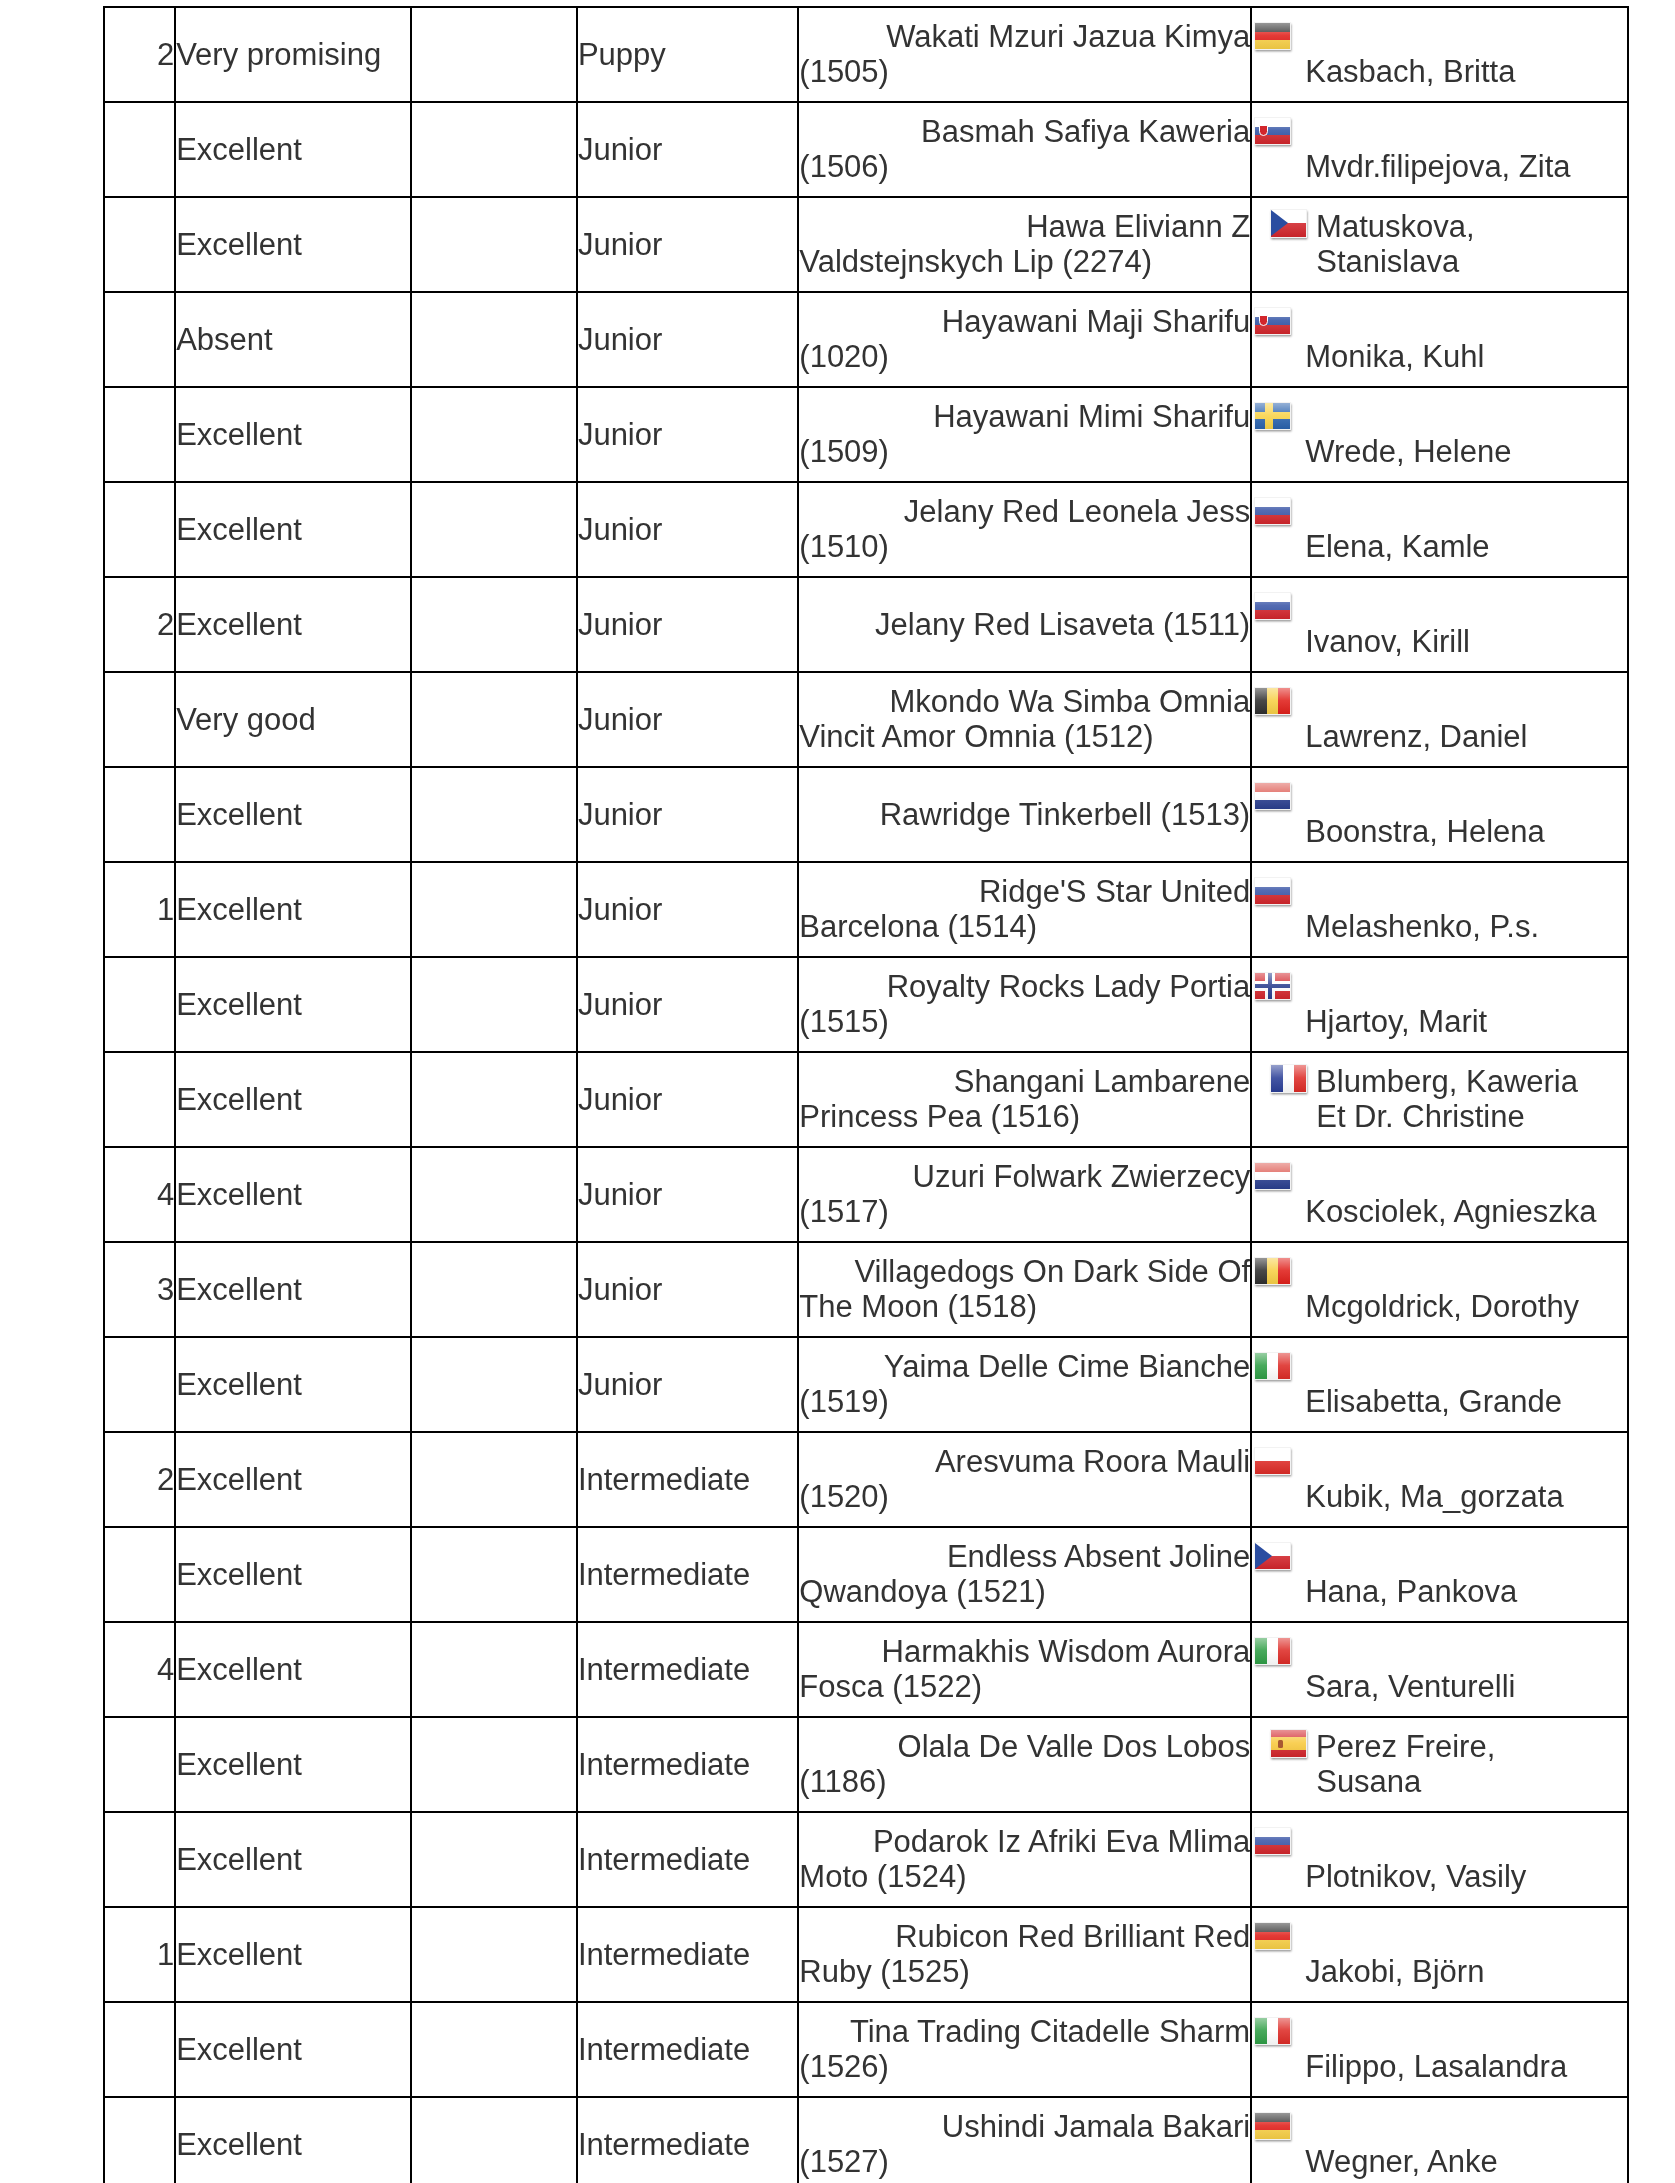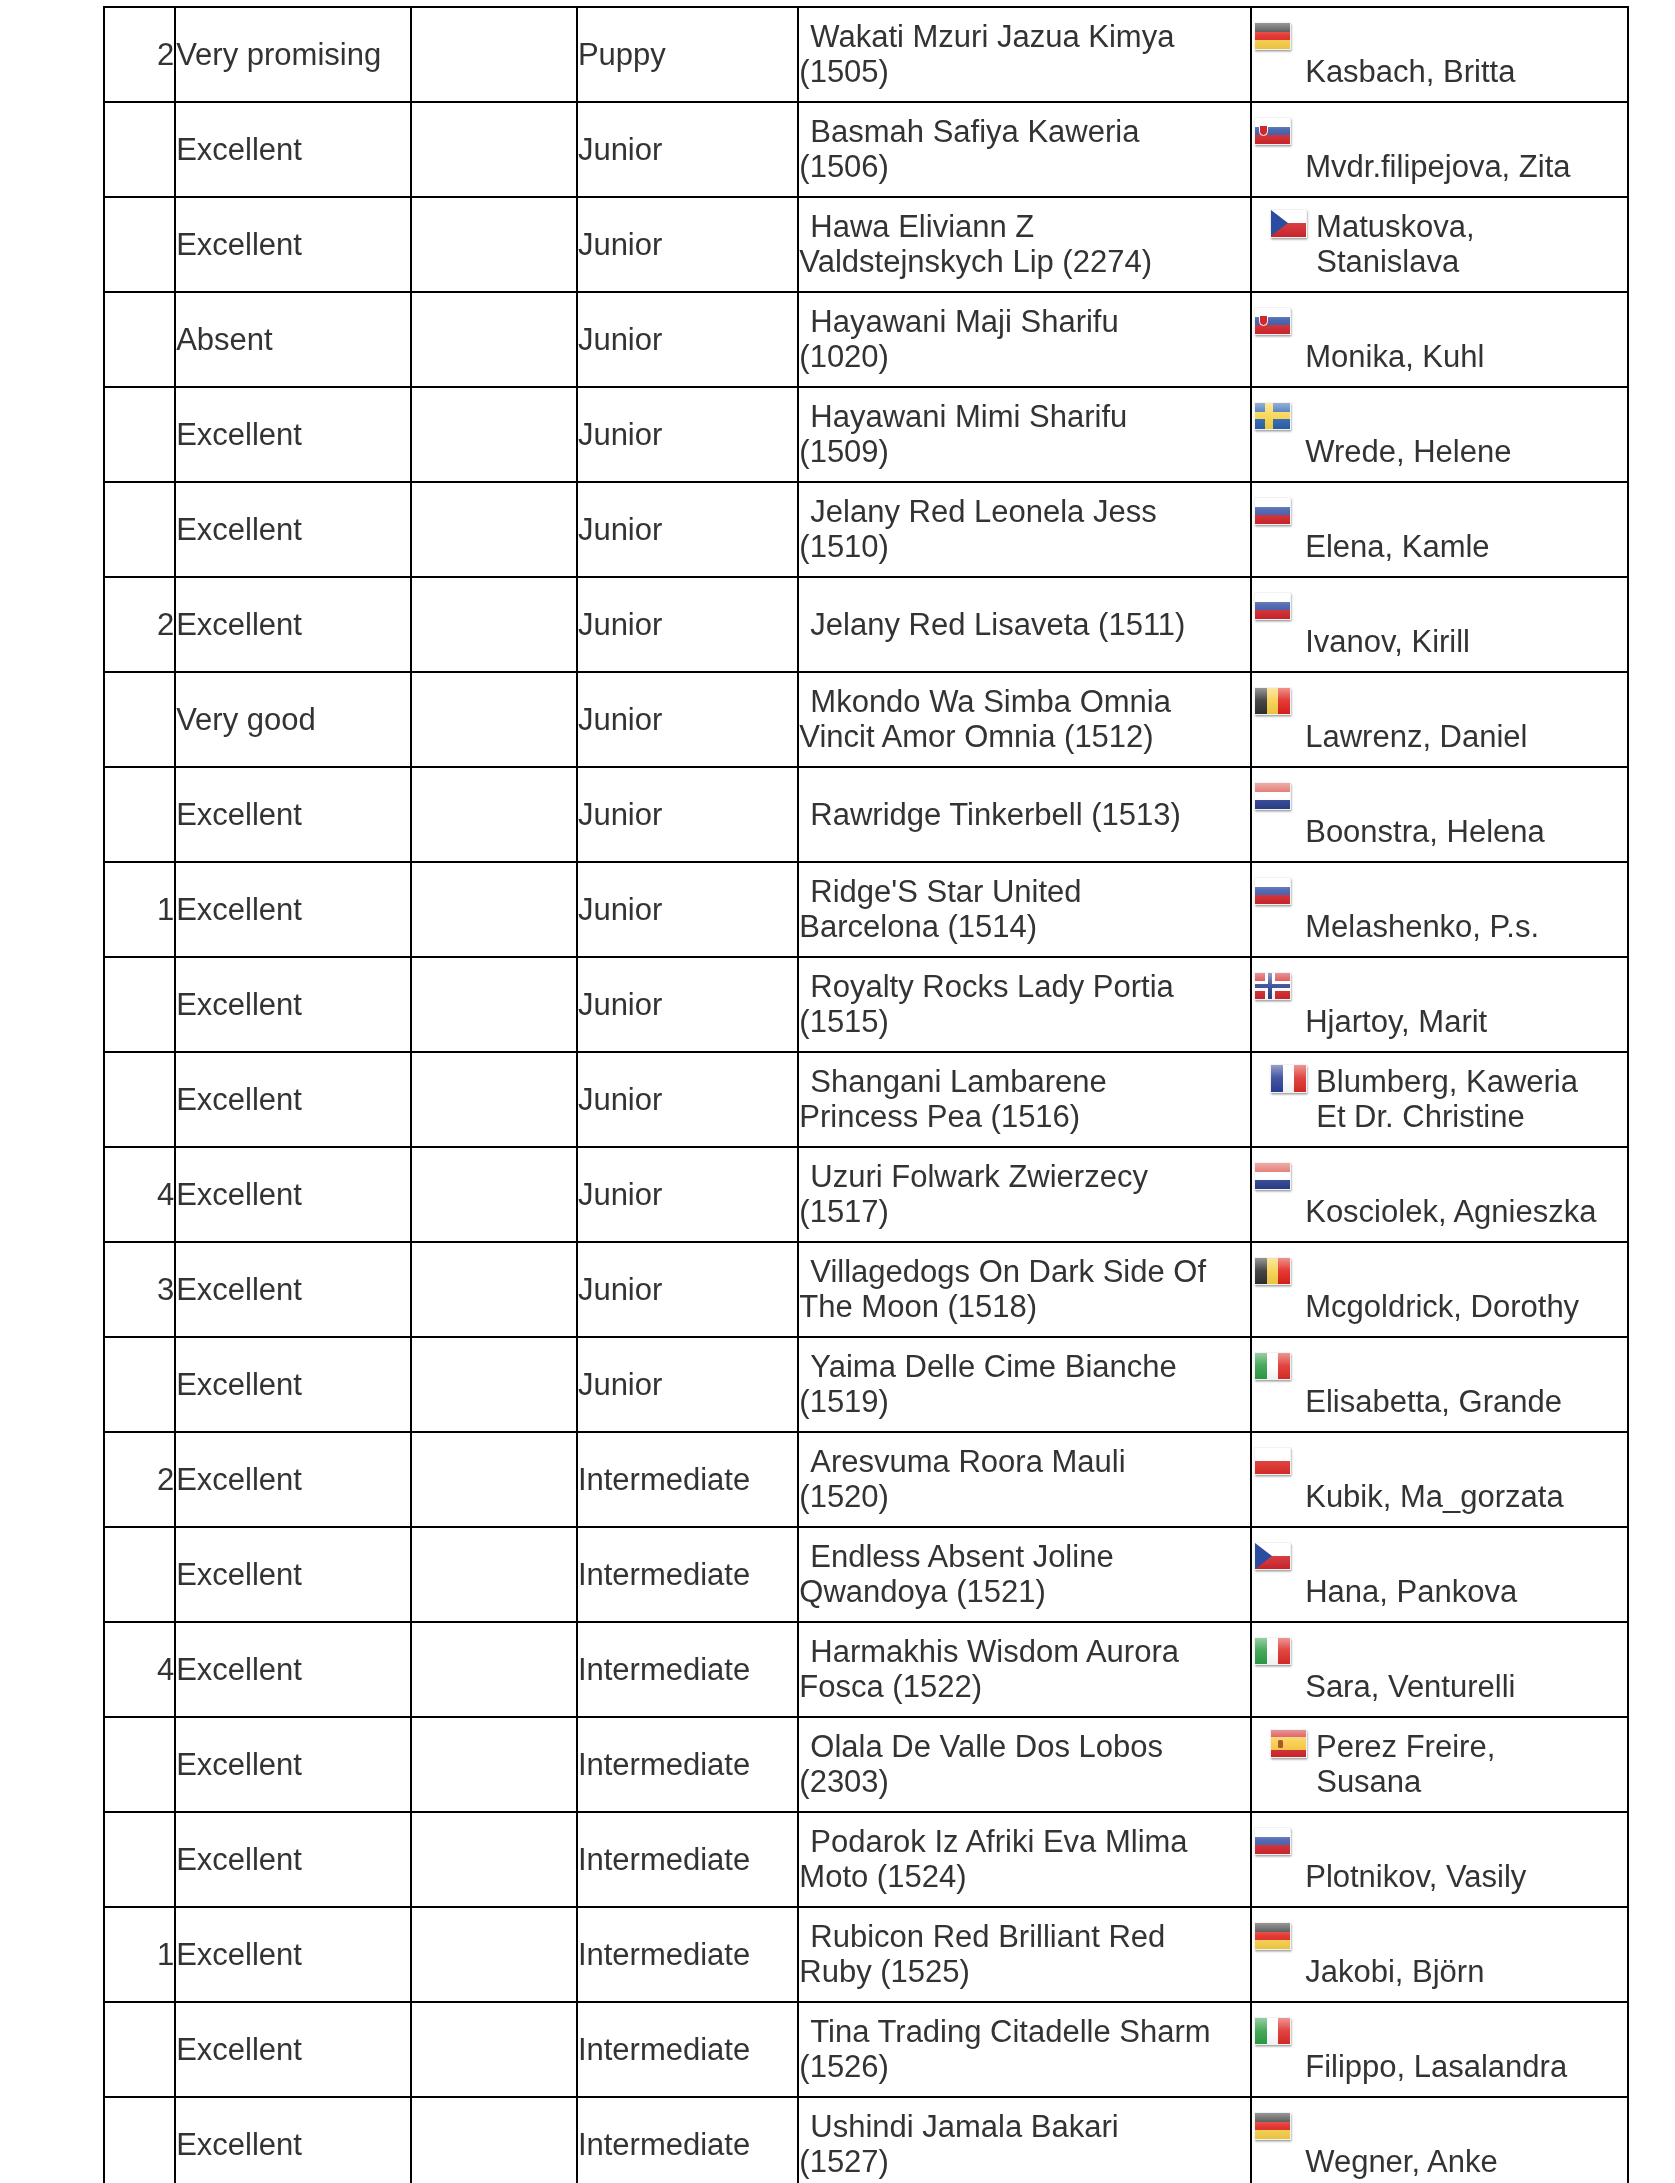--- a/index.html
+++ b/index.html
@@ -39,7 +39,7 @@
   td.c-owner   { width: 374px; vertical-align: top; padding: 3.7px 4.4px 0 4.4px; }
 
   .c-dog .ln { white-space: nowrap; }
-  .c-dog .ln.first { padding-left: 11px; }
+  .c-dog .ln.first { padding-left: 11px; text-align: right; }
 
   
   .owner-below .name { margin: 3.7px 0 0 53px; white-space: nowrap; }

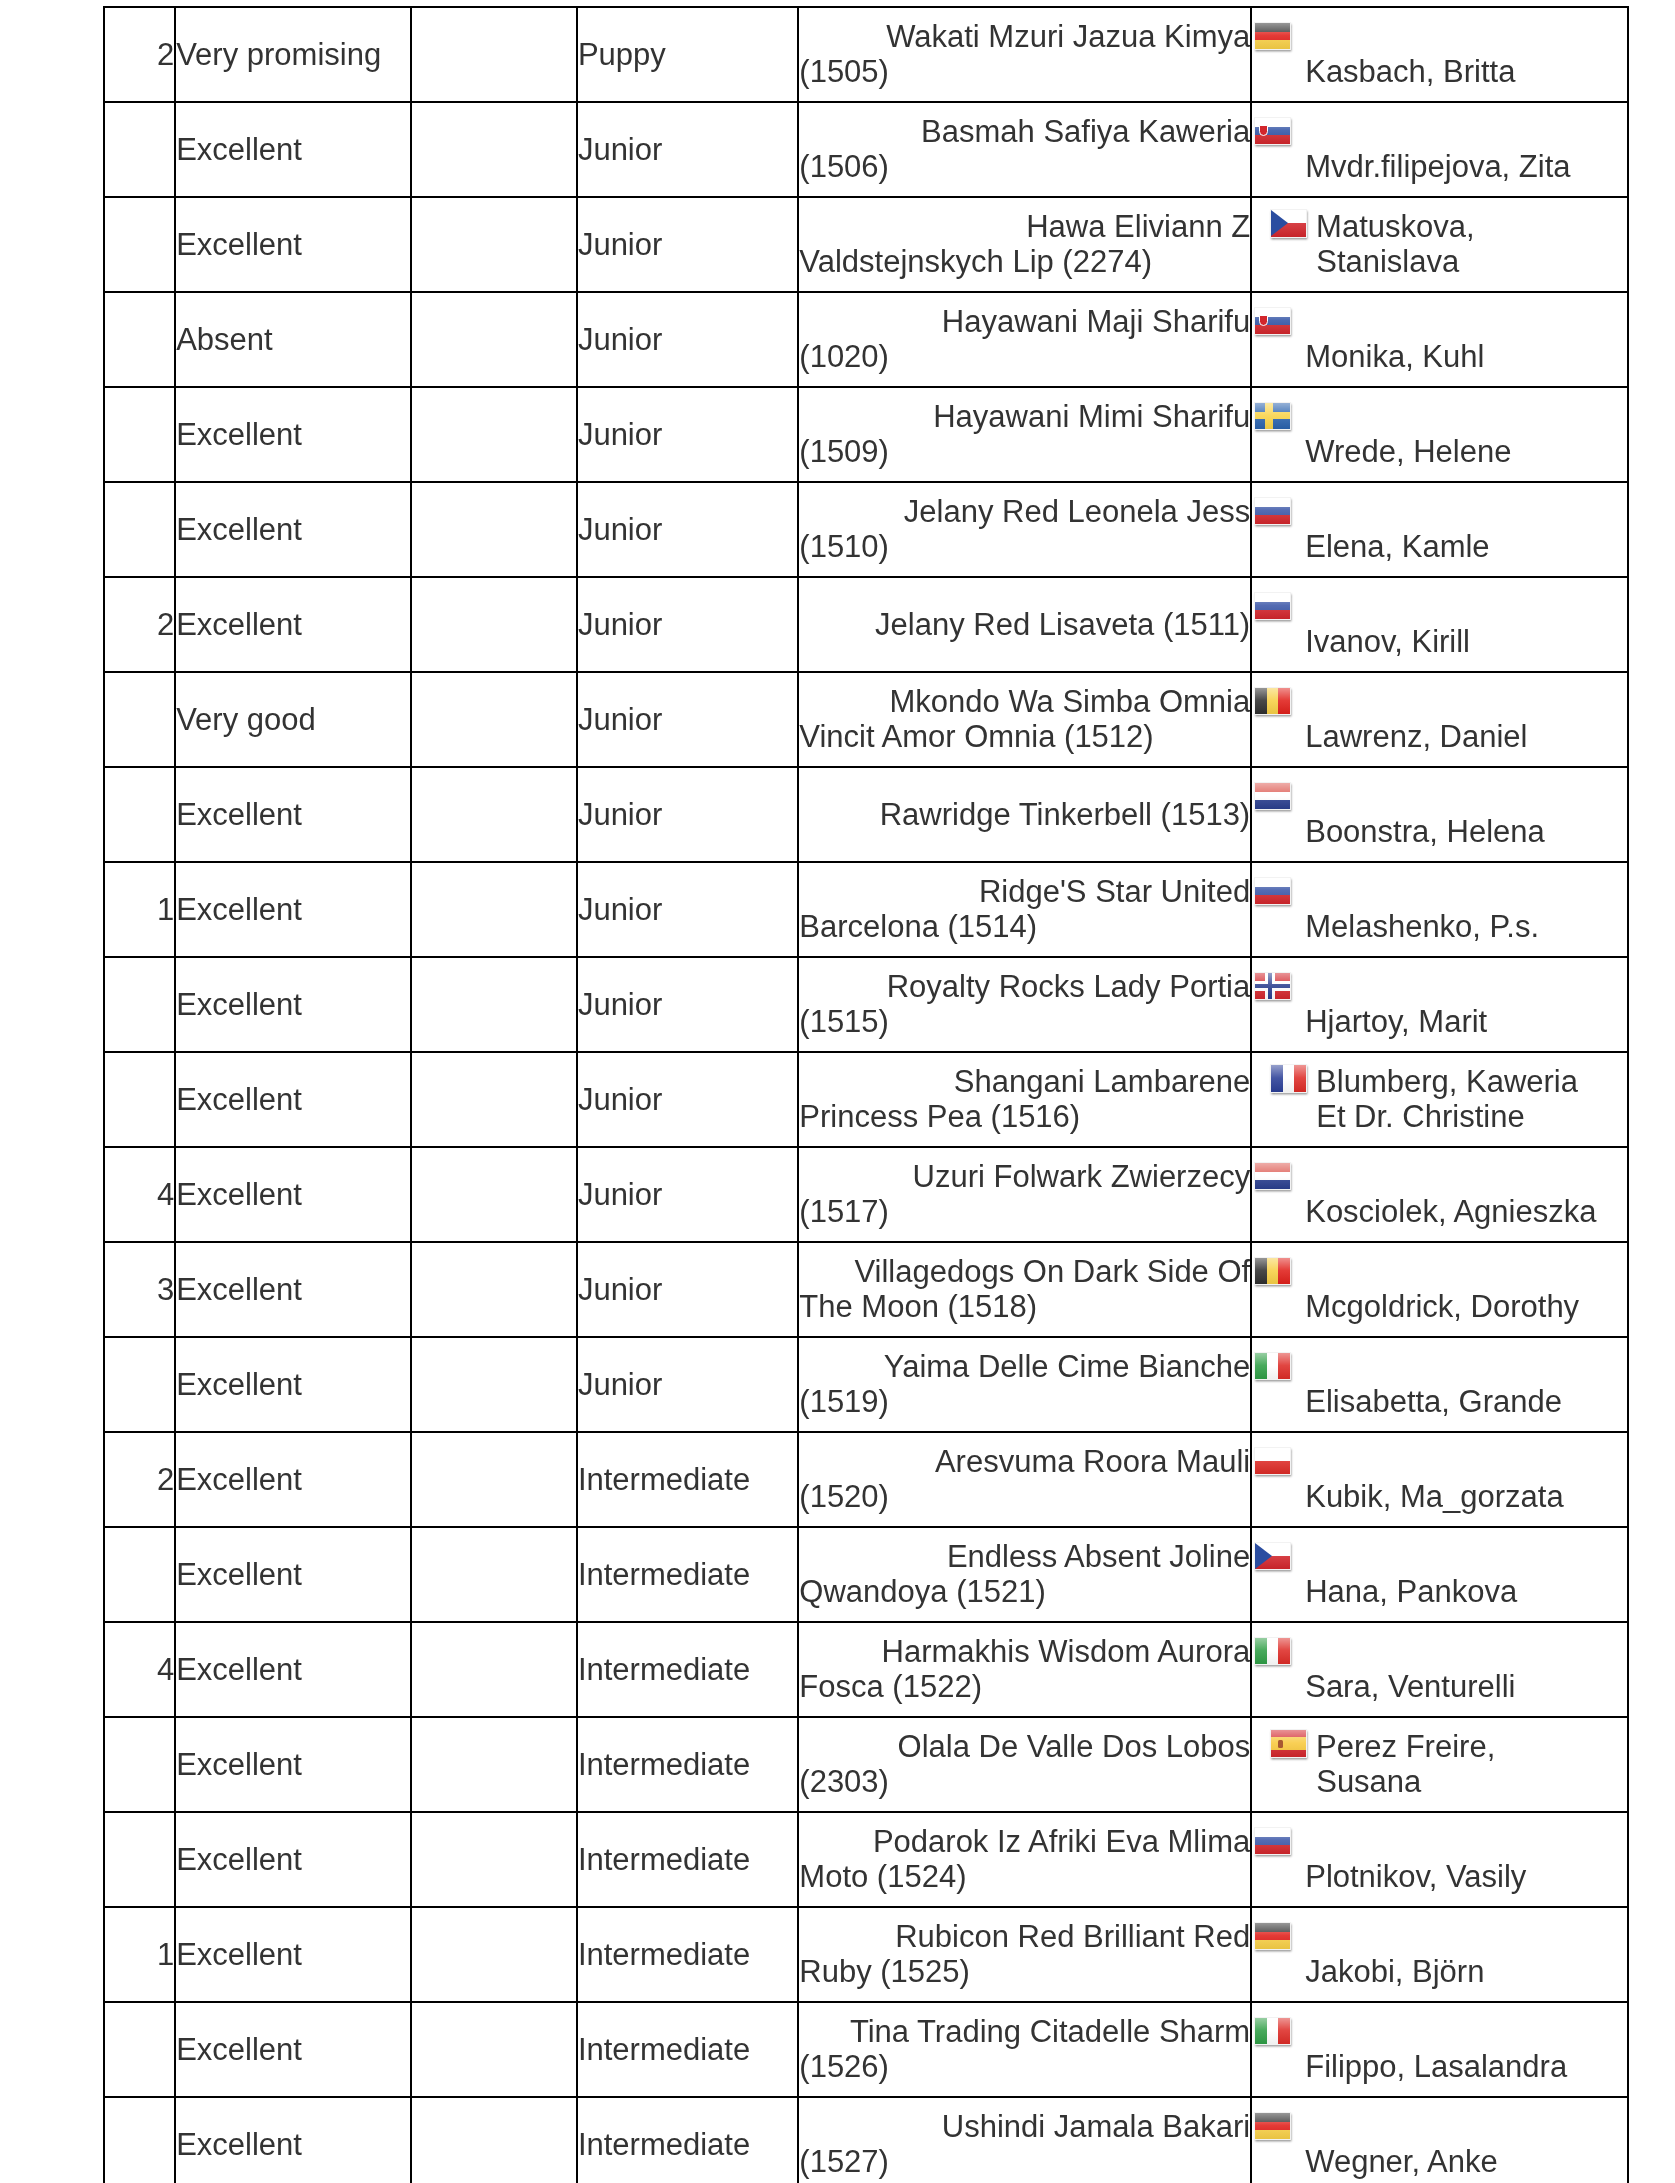--- a/index.html
+++ b/index.html
@@ -401,7 +401,7 @@
     <td class="c-class">Intermediate</td>
     <td class="c-dog">
             <div class="ln first">Olala De Valle Dos Lobos</div>
-            <div class="ln">(2303)</div>
+            <div class="ln">(1186)</div>
           </td>
     <td class="c-owner">
             <div class="owner-beside"><span class="flag flag-spain"></span><span class="nm">Perez Freire,</span><br><span class="nm">Susana</span></div>

